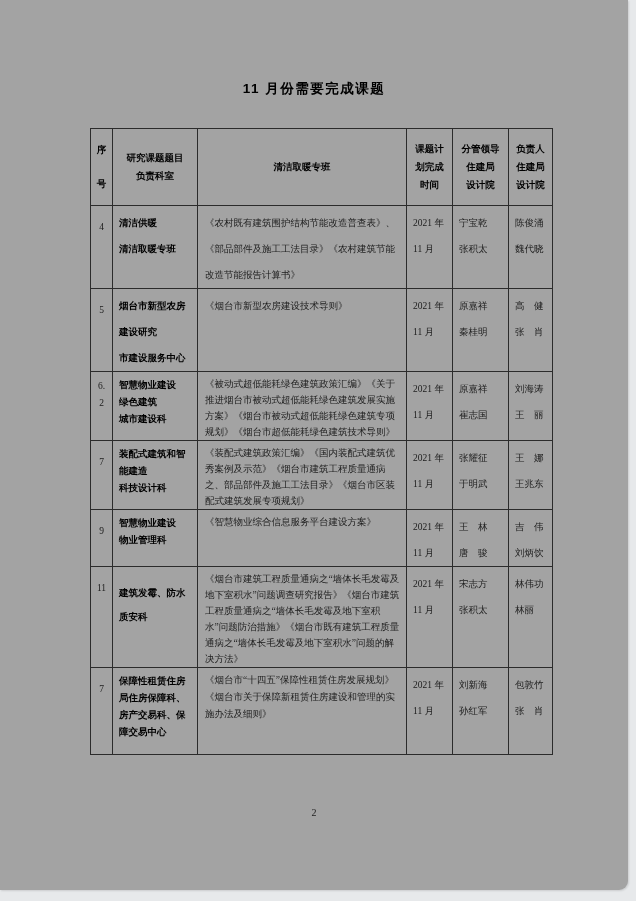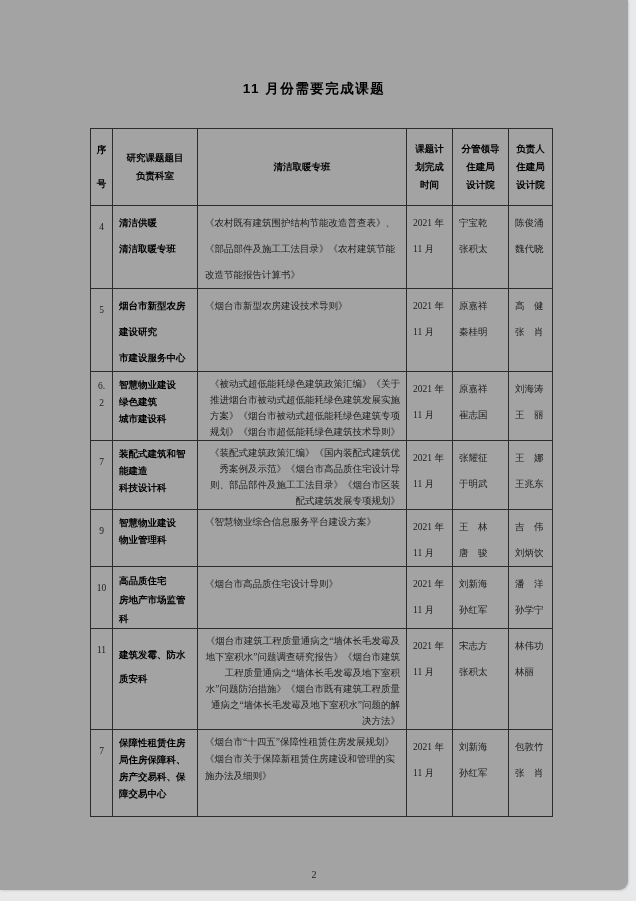--- a/index.html
+++ b/index.html
@@ -67,7 +67,7 @@
   }
   td.result-cell{padding-left:7px;padding-right:6px;}
   .lh17{line-height:17px !important;}
-  .lh16{line-height:16px !important;text-align:right;}
+  .lh16{line-height:16px !important;}
   .lh19{line-height:19px !important;}
   .lh24{line-height:24px !important;margin-top:24px;}
   .pt12{padding-top:14px !important;}

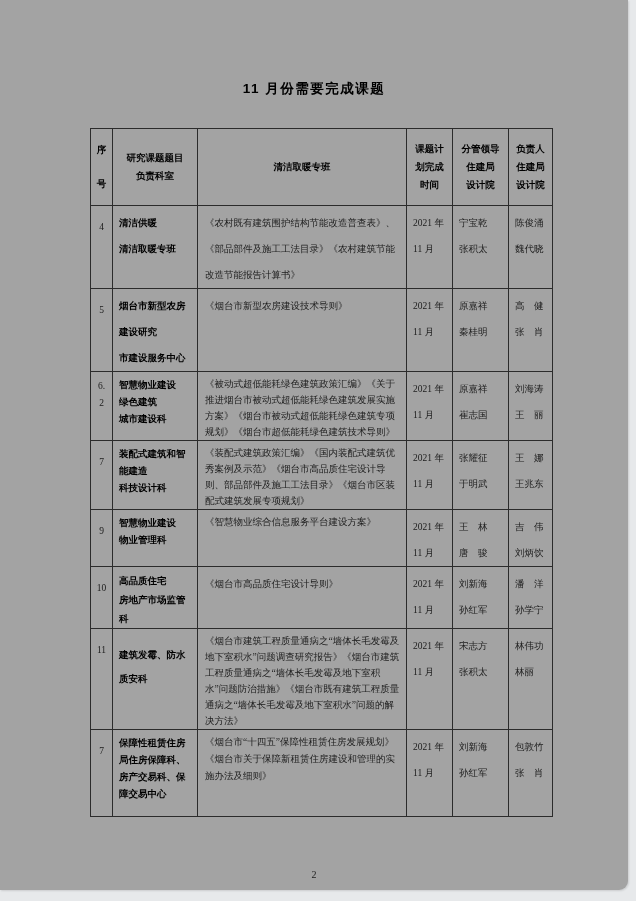--- a/index.html
+++ b/index.html
@@ -169,7 +169,7 @@
       <td class="topic-cell lh17">装配式建筑和智
 能建造
 科技设计科</td>
-      <td class="result-cell lh16">《装配式建筑政策汇编》《国内装配式建筑优秀案例及示范》《烟台市高品质住宅设计导则、部品部件及施工工法目录》《烟台市区装配式建筑发展专项规划》</td>
+      <td class="result-cell lh16">《装配式建筑政策汇编》《国内装配式建筑优秀案例及示范》《烟台市建筑工程质量通病之、部品部件及施工工法目录》《烟台市区装配式建筑发展专项规划》</td>
       <td>2021 年
 11 月</td>
       <td>张耀征

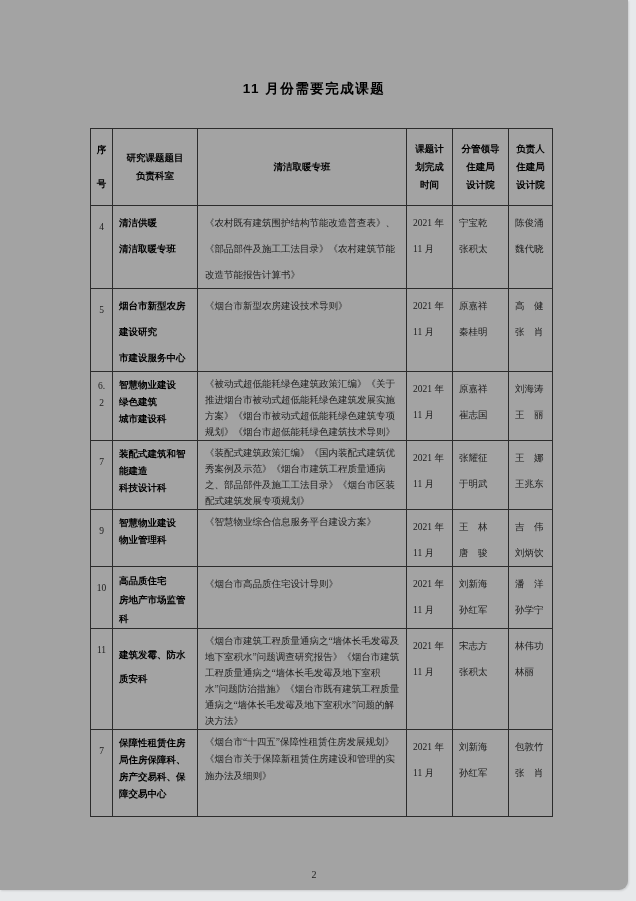--- a/index.html
+++ b/index.html
@@ -191,19 +191,6 @@
 刘炳饮</td>
     </tr>
 
-    <tr class="rh5">
-      <td class="no-cell">10</td>
-      <td class="topic-cell lh19">高品质住宅
-房地产市场监管
-科</td>
-      <td class="result-cell">《烟台市高品质住宅设计导则》</td>
-      <td>2021 年
-11 月</td>
-      <td>刘新海
-孙红军</td>
-      <td>潘　洋
-孙学宁</td>
-    </tr>
 
     <tr class="rh6">
       <td class="no-cell">11</td>

